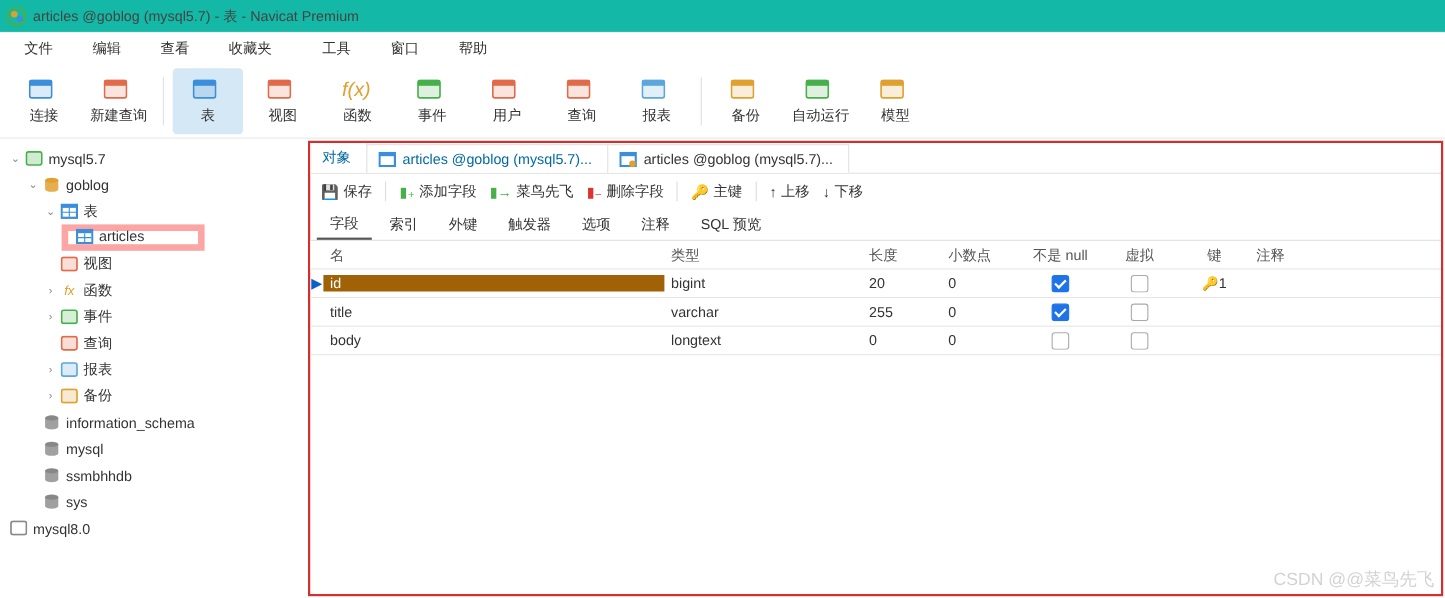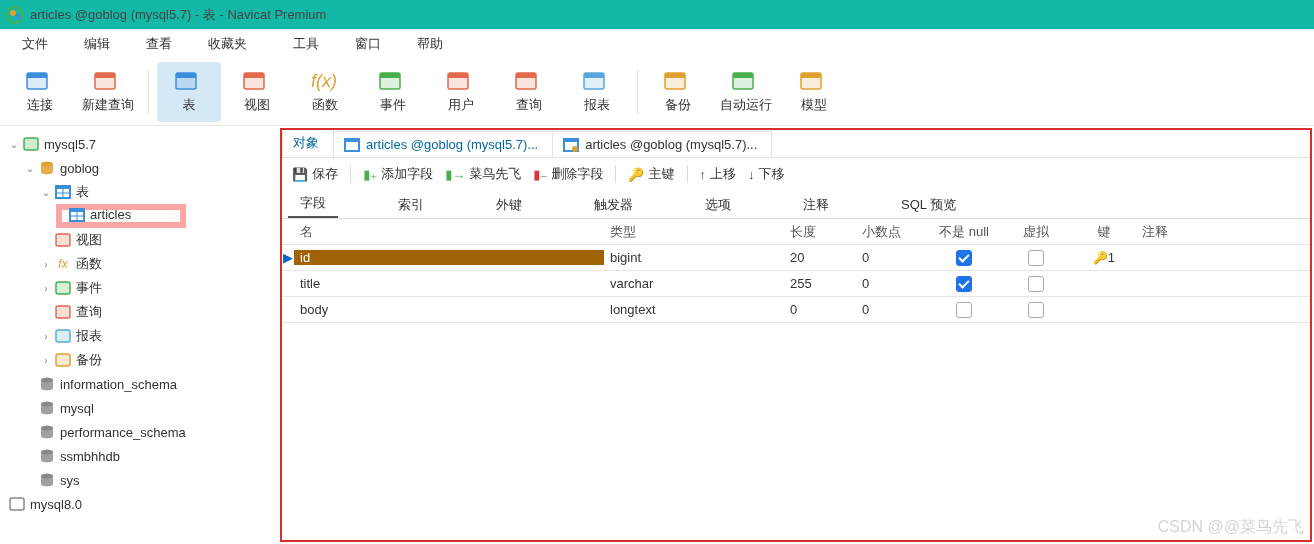--- a/index.html
+++ b/index.html
@@ -30,7 +30,7 @@
   .actionbar { height: 32px; display: flex; align-items: center; padding: 0 6px; gap: 4px; }
   .actbtn { display: flex; align-items: center; padding: 2px 4px; gap: 4px; }
   .asep { width: 1px; height: 18px; background: #ddd; margin: 0 4px; }
-  .subtabs { display: flex; height: 28px; align-items: flex-end; padding: 0 6px; gap: 44px; }
+  .subtabs { display: flex; height: 28px; align-items: center; padding: 0 6px; }
   .subtab { padding: 4px 12px; margin-right: 4px; }
   .subtab.active { border-bottom: 2px solid #555; }
   .grid { border-top: 1px solid #ddd; }

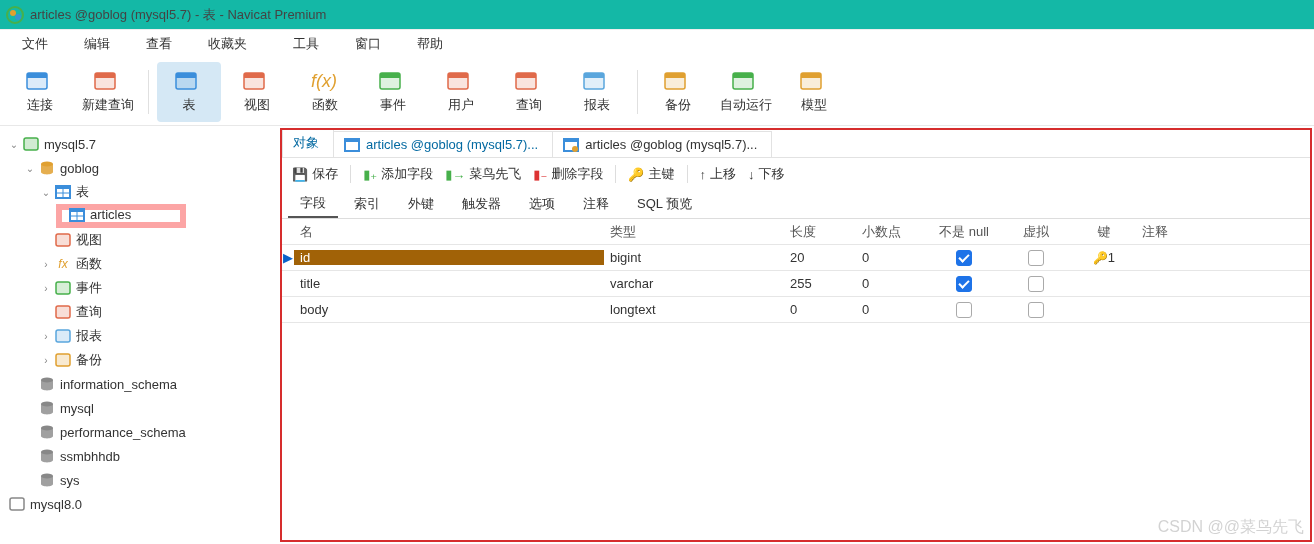--- a/index.html
+++ b/index.html
@@ -319,16 +319,6 @@
             </svg>
           </span>
           <span>mysql</span>
-        </div>
-        <div class="treerow ind2">
-          <span class="arrow"></span>
-          <span class="treeicon">
-            <svg class="svg-db" viewBox="0 0 16 14">
-              <ellipse cx="8" cy="3" rx="6" ry="2.4" fill="#888"></ellipse>
-              <path d="M2 3v8c0 1.3 2.7 2.4 6 2.4s6-1.1 6-2.4V3" fill="#888" opacity=".8"></path>
-            </svg>
-          </span>
-          <span>performance_schema</span>
         </div>
         <div class="treerow ind2">
           <span class="arrow"></span>

